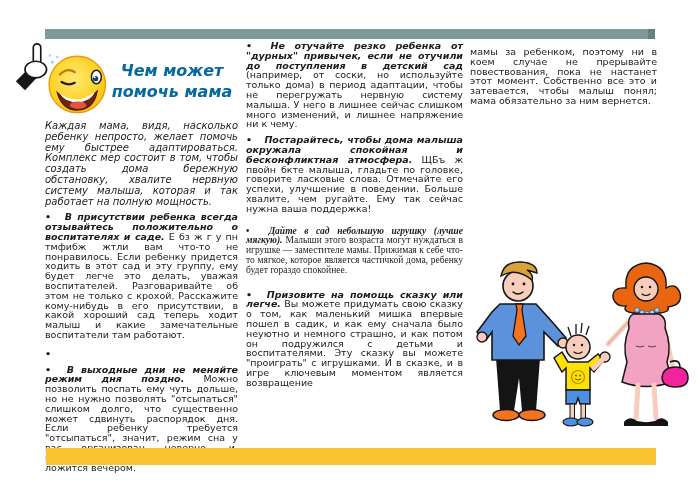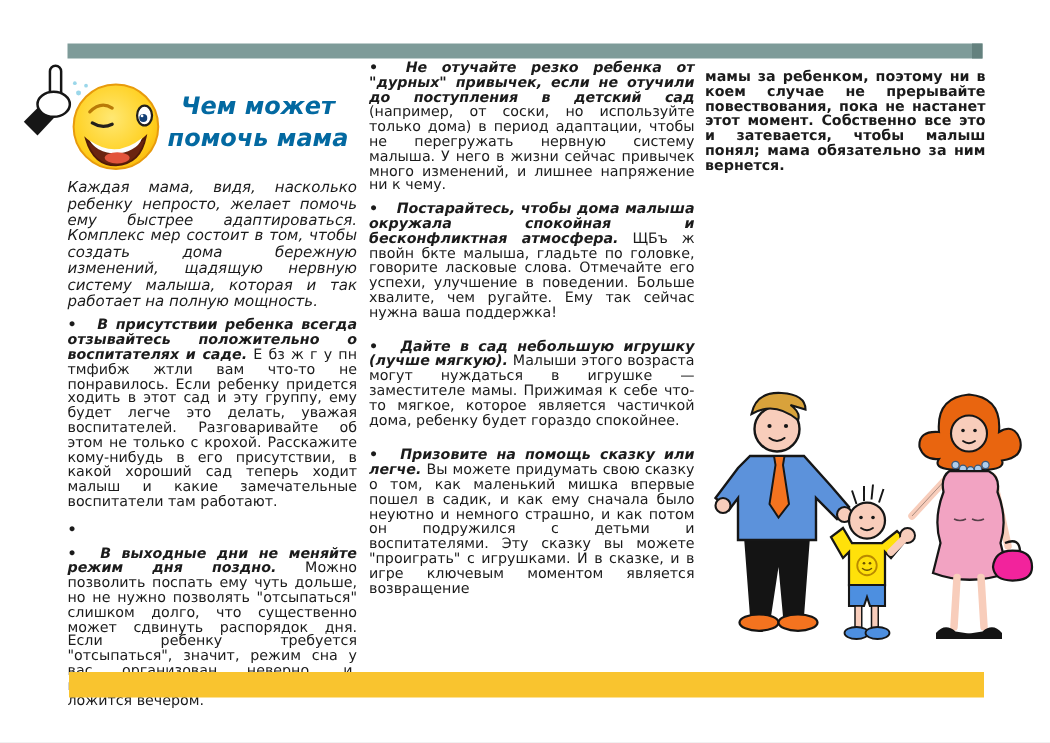--- a/index.html
+++ b/index.html
@@ -22,7 +22,7 @@
   .col p { margin:0; }
   .col-left  { left:45px;  top:121px; width:193px; }
   .col-mid   { left:246px; top:41px;  width:217px; }
-  .col-right { left:470px; top:47px;  width:187px;font-weight:bold; }
+  .col-right { left:470px; top:47px;  width:187px; }
 
   .intro { font-style:italic; font-size:10px; line-height:10.8px; margin-bottom:6px; }
   .lead { font-weight:bold; font-style:italic; }

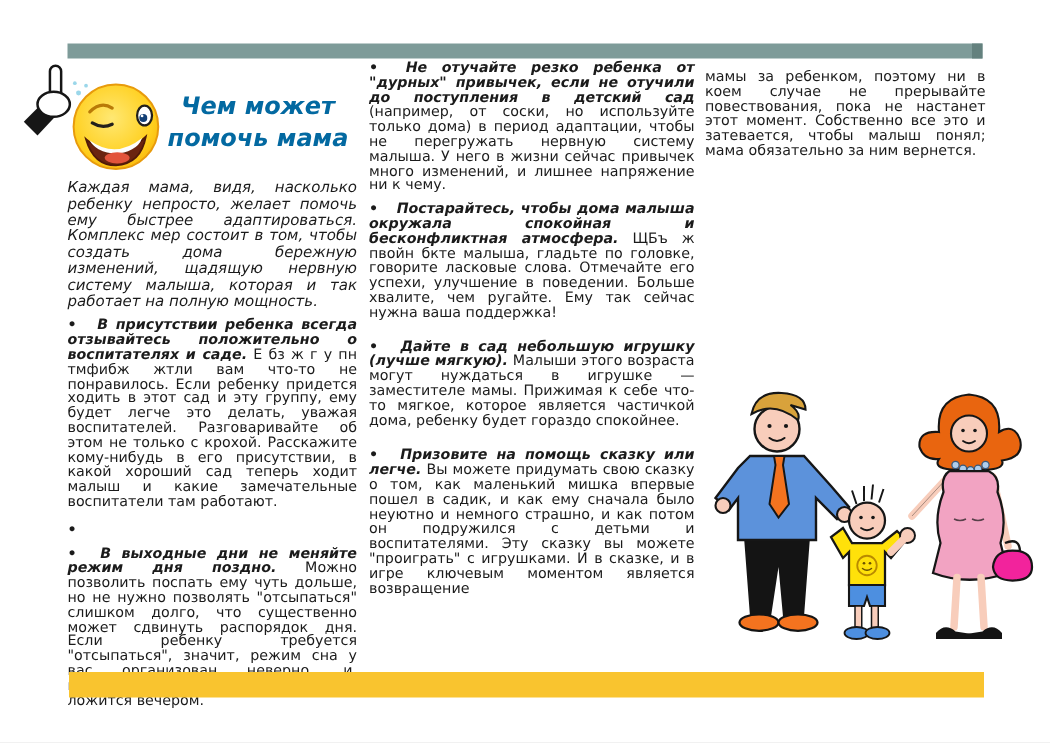--- a/index.html
+++ b/index.html
@@ -98,7 +98,7 @@
     <p class="item">
       <span class="blt">•</span>
       <span class="lead">Не отучайте резко ребенка от "дурных" привычек, если не отучили до поступления в детский сад</span>
-      <span>(например, от соски, но используйте только дома) в период адаптации, чтобы не перегружать нервную систему малыша. У него в жизни сейчас привычек много изменений, и лишнее напряжение ни к чему.</span>
+      <span>(например, от соски, но используйте только дома) в период адаптации, чтобы не перегружать нервную систему малыша. У него в лишнее сейчас слишком много изменений, и лишнее напряжение ни к чему.</span>
     </p>
     <p class="item mt6">
       <span class="blt">•</span>

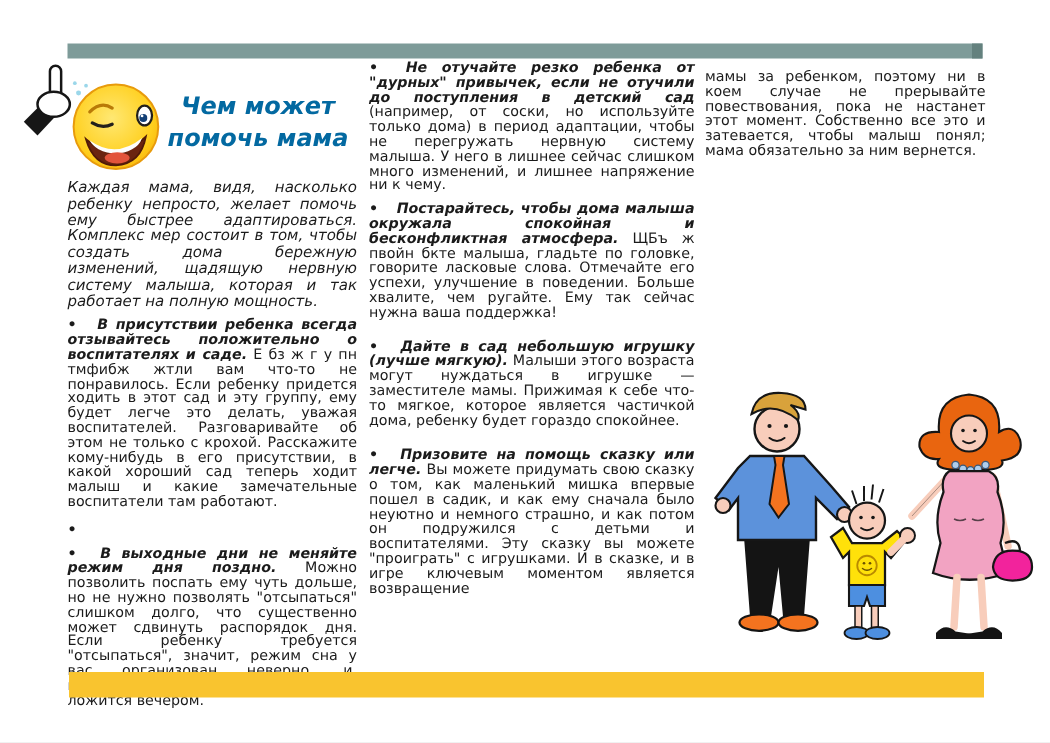--- a/index.html
+++ b/index.html
@@ -78,7 +78,7 @@
   </div>
 
   <div class="col col-left">
-    <p class="intro">Каждая мама, видя, насколько ребенку непросто, желает помочь ему быстрее адаптироваться. Комплекс мер состоит в том, чтобы создать дома бережную изменений, щадящую нервную систему малыша, которая и так работает на полную мощность.</p>
+    <p class="intro">Каждая мама, видя, насколько ребенку непросто, желает помочь ему быстрее адаптироваться. Комплекс мер состоит в том, чтобы создать дома бережную обстановку, хвалите нервную систему малыша, которая и так работает на полную мощность.</p>
     <p class="item mt5">
       <span class="blt">•</span>
       <span class="lead">В присутствии ребенка всегда отзывайтесь положительно о воспитателях и саде.</span>

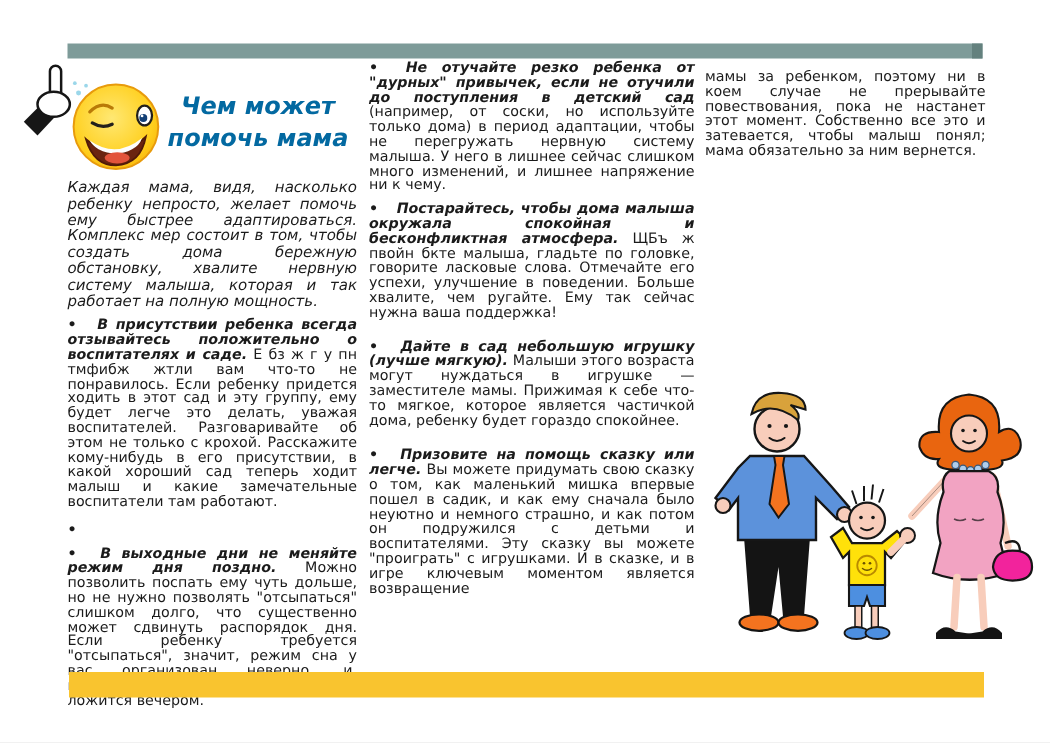--- a/index.html
+++ b/index.html
@@ -31,7 +31,7 @@
   .mt5  { margin-top:5px  !important; }
   .mt6  { margin-top:6px  !important; }
   .mt9  { margin-top:9px  !important; }
-  .mt13 { margin-top:13px !important; }
+  .mt13 { margin-top:13px !important;font-family:Liberation Serif, serif; }
   .mt14 { margin-top:14px !important; }
   .mt17 { margin-top:17px !important; }
 

